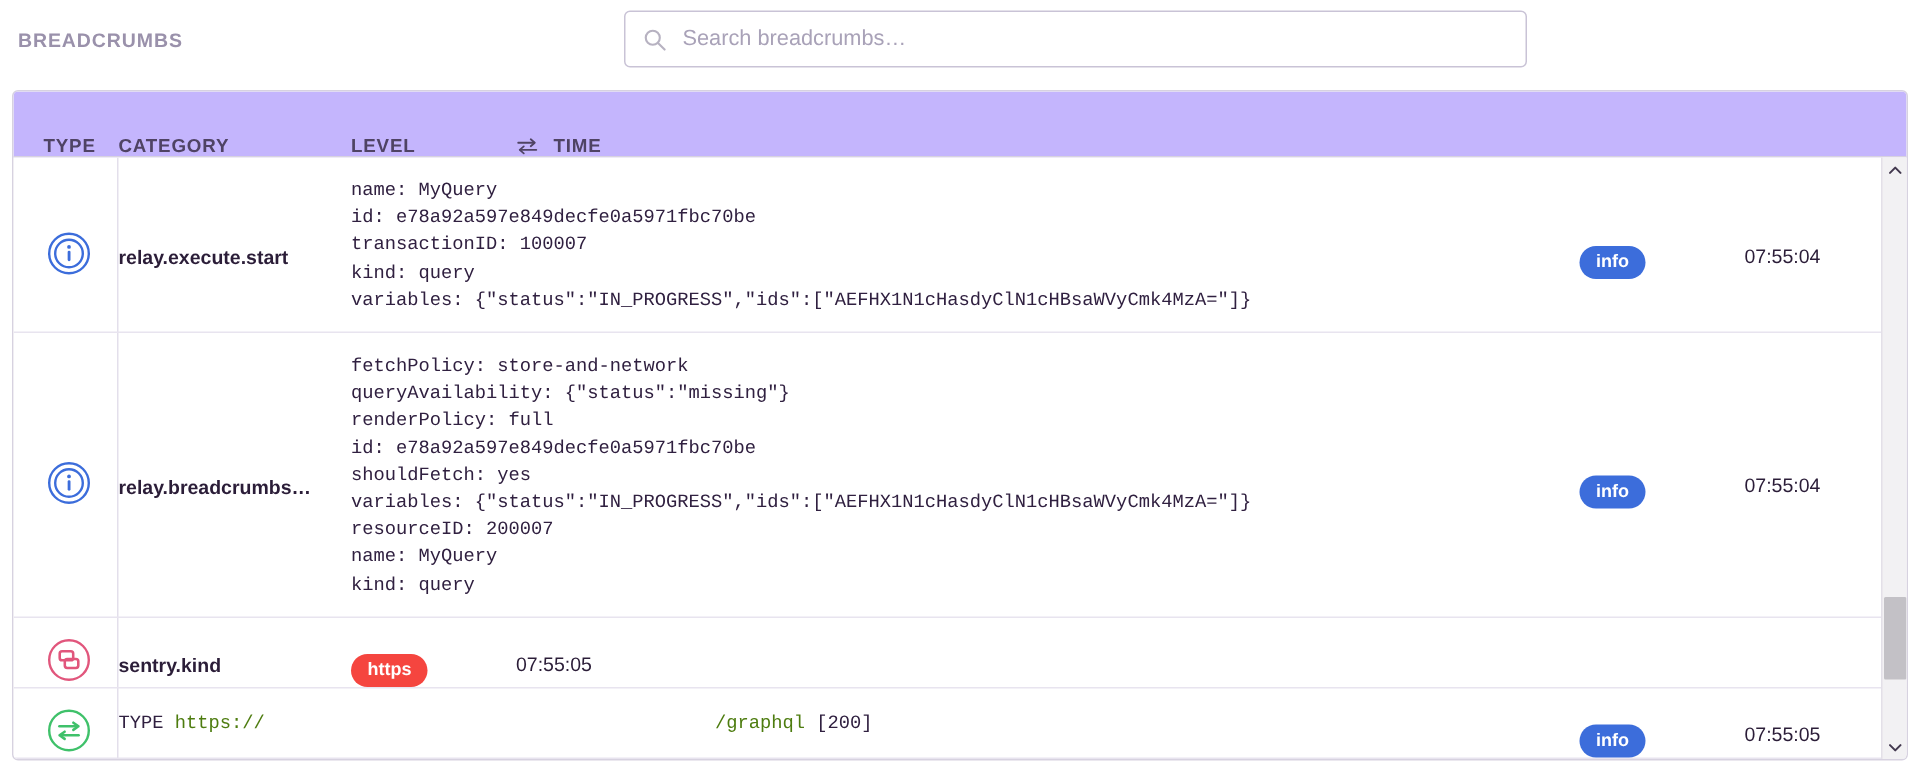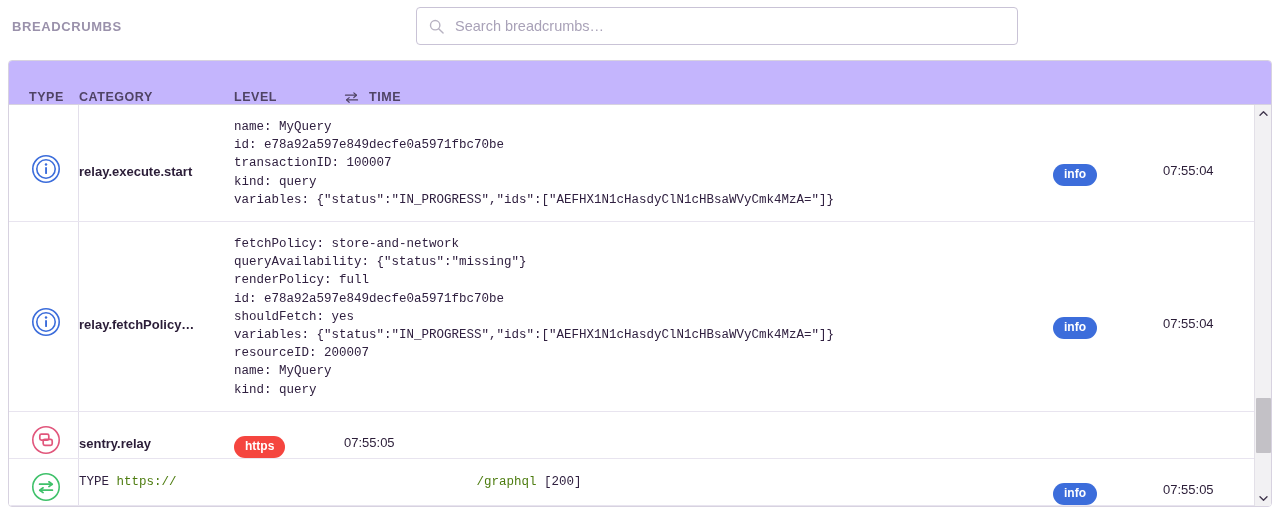--- a/index.html
+++ b/index.html
@@ -195,7 +195,7 @@
                   <rect x="14.1" y="13.1" width="1.9" height="7" rx="0.9" fill="#3c6ddb"></rect>
                 </svg></span>
             </div>
-            <div class="c-category">relay.fetchPolicy…</div>
+            <div class="c-category">relay.breadcrumbs…</div>
             <div class="c-desc">fetchPolicy: store-and-network
 queryAvailability: {"status":"missing"}
 renderPolicy: full

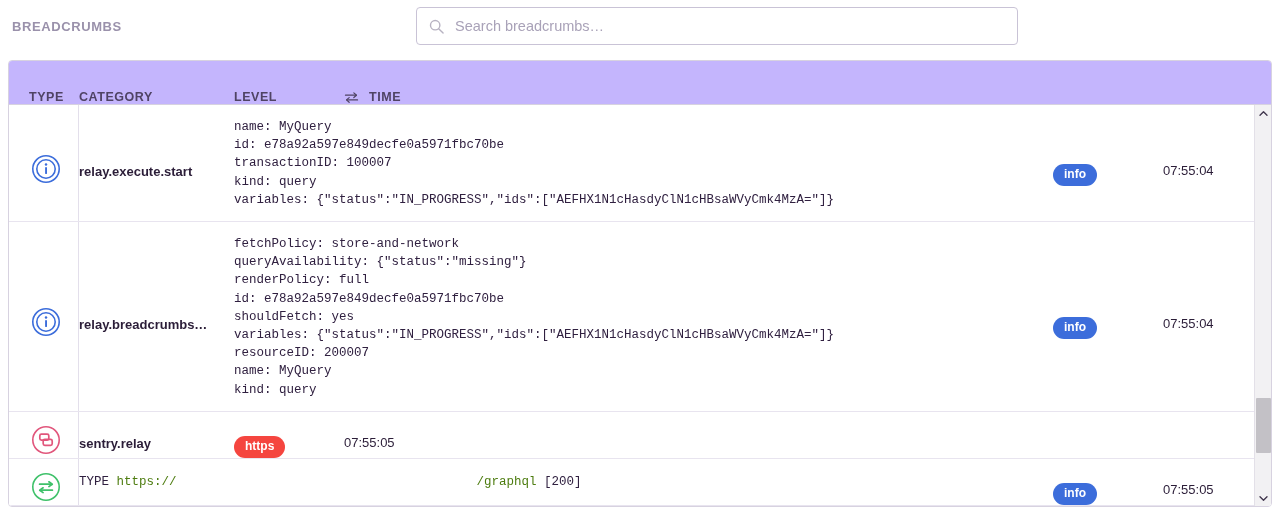--- a/index.html
+++ b/index.html
@@ -216,7 +216,7 @@
                   <rect x="12.2" y="14.3" width="9" height="6" rx="1.6" fill="none" stroke="#e1567c" stroke-width="1.7"></rect>
                 </svg></span>
             </div>
-            <div class="c-category">sentry.relay</div>
+            <div class="c-category">sentry.kind</div>
             <div class="c-level"><span class="badge error">https</span></div>
             <div class="c-time">07:55:05</div>
           </div>

